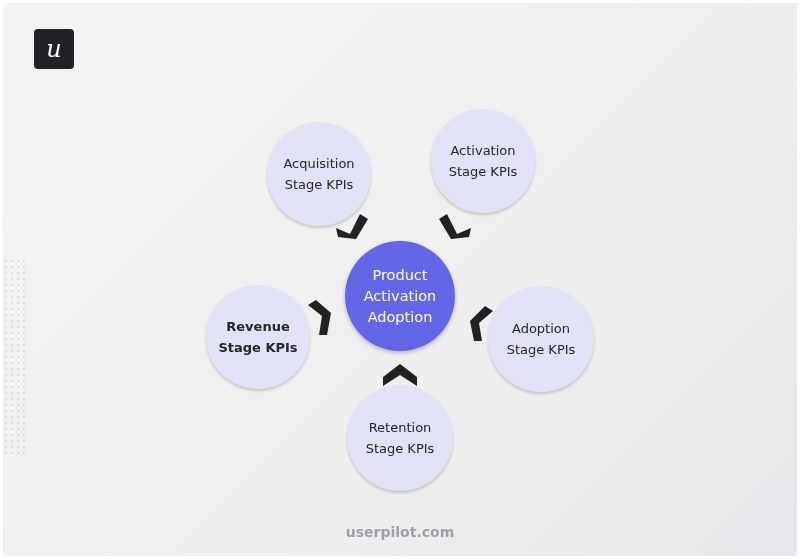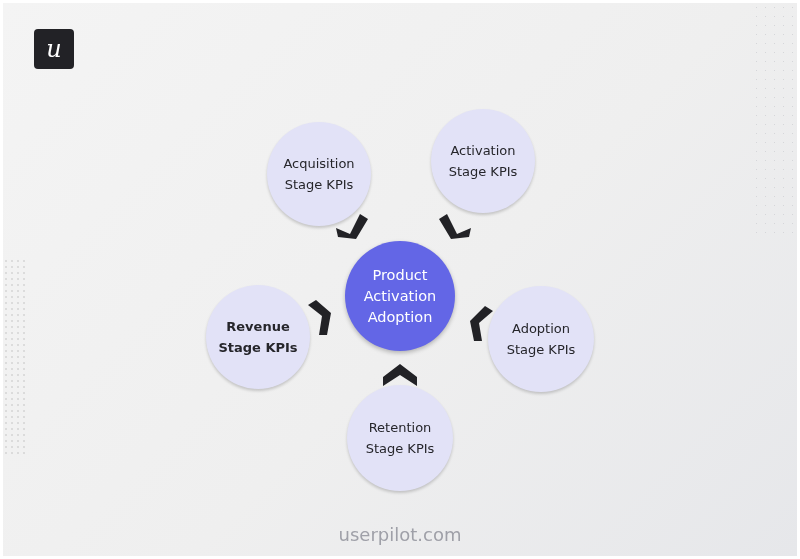--- a/index.html
+++ b/index.html
@@ -46,7 +46,7 @@
   .chev { position:absolute; }
   .footer {
     position:absolute; left:0; top:521px; width:794px; text-align:center;
-    font-family:"DejaVu Sans", sans-serif; font-size:18px; color:#9fa0a8;
+    font-family:"DejaVu Sans", sans-serif; font-size:14px; color:#9fa0a8;font-weight:bold;
   }
 </style>
 </head>

